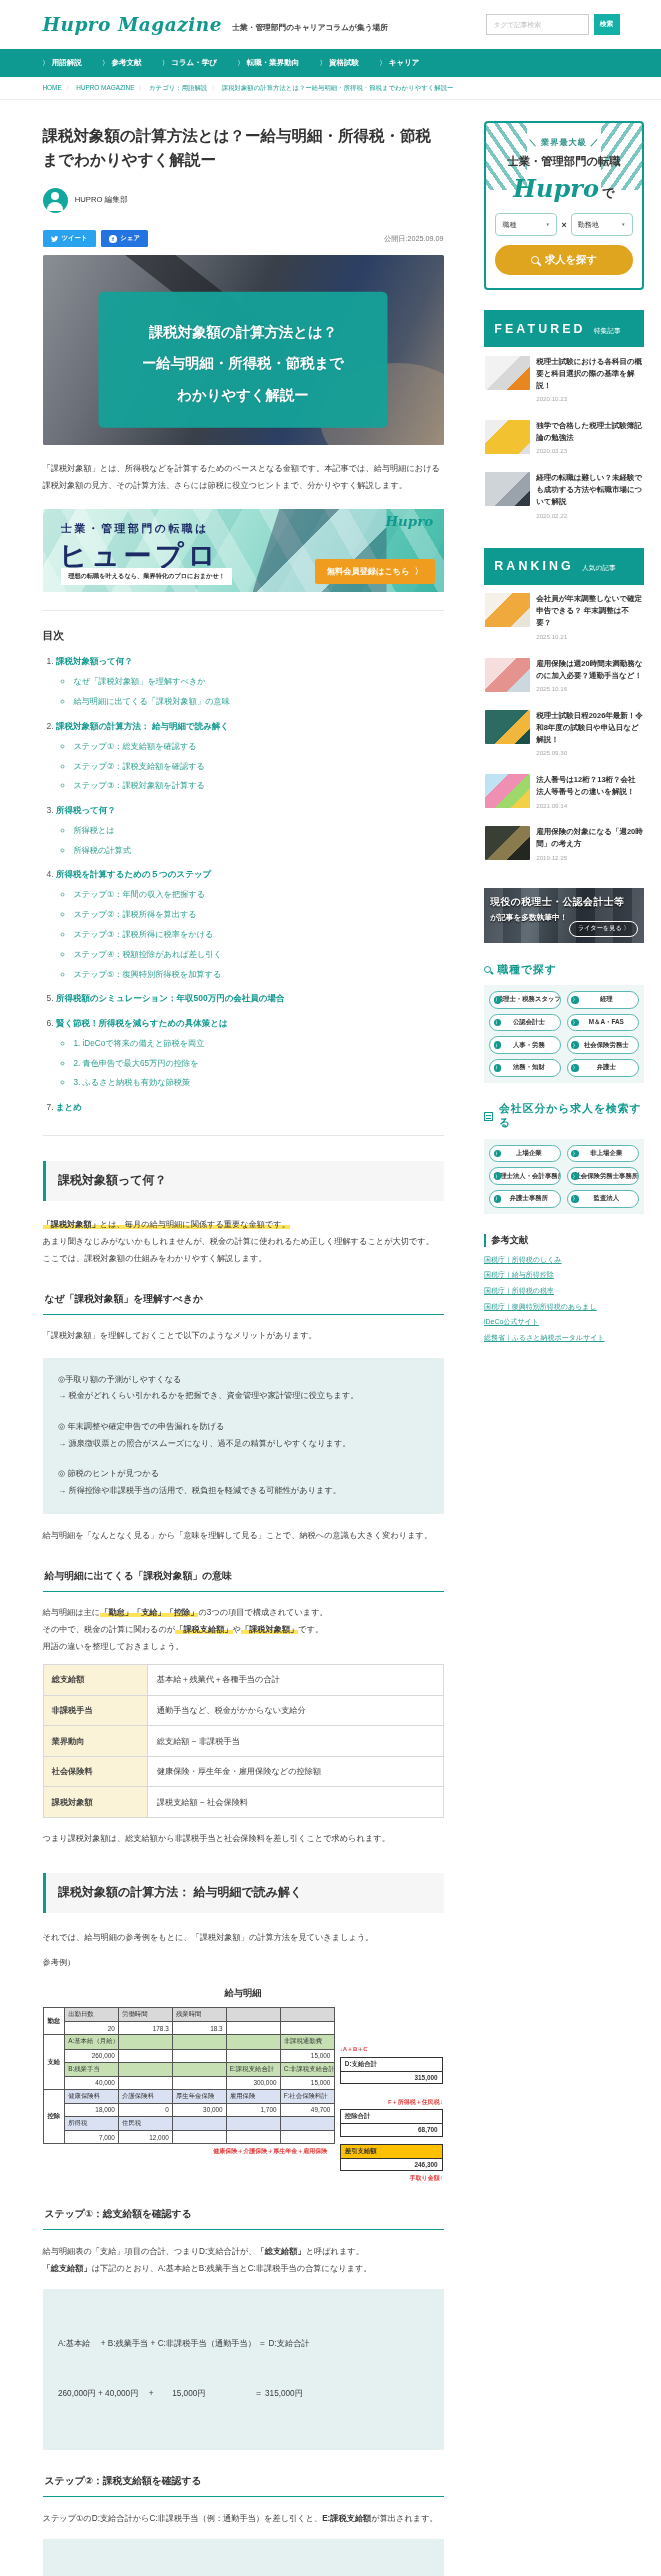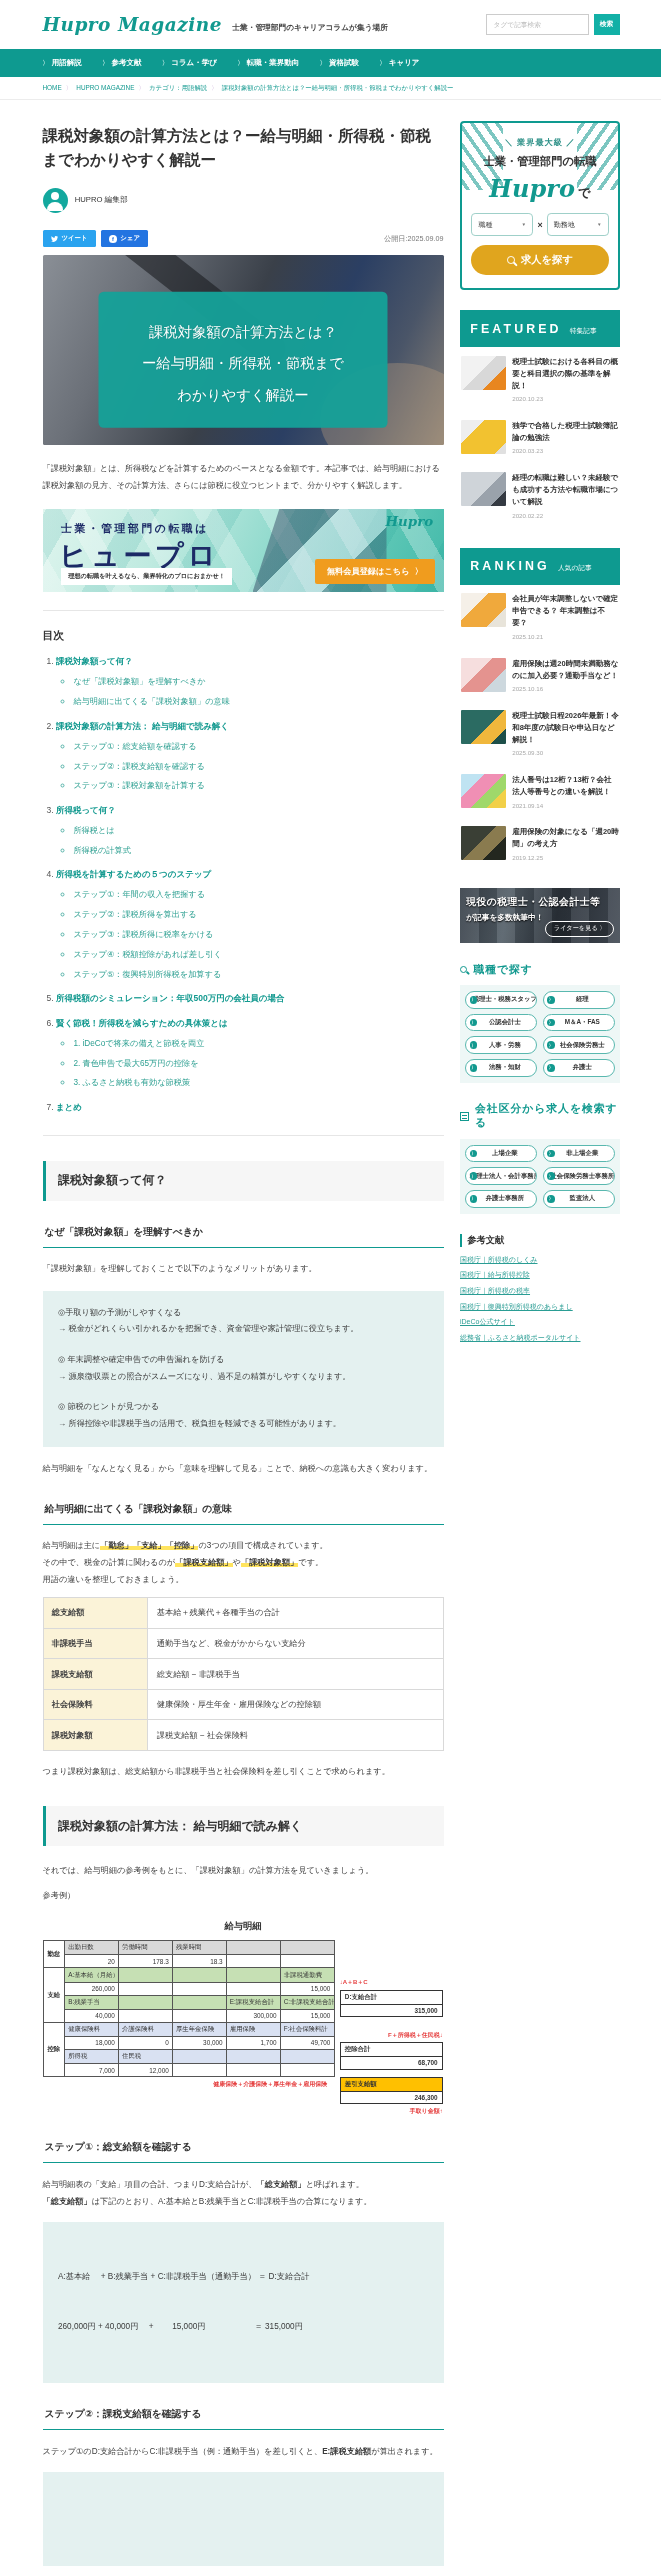--- a/index.html
+++ b/index.html
@@ -34,7 +34,7 @@
   
   .layout { width:577px; margin:20.6px auto 0; display:flex; gap:16.5px; align-items:flex-start; }
   .main { width:401px; flex-shrink:0; }
-  .side { width:160px; flex-shrink:0; }
+  .side { width:160px; flex-shrink:0;margin-left:24px; }
 
   
   h1.title { font-size:15.5px; line-height:1.55; font-weight:bold; color:#333; margin:3.1px 0 15.5px; }

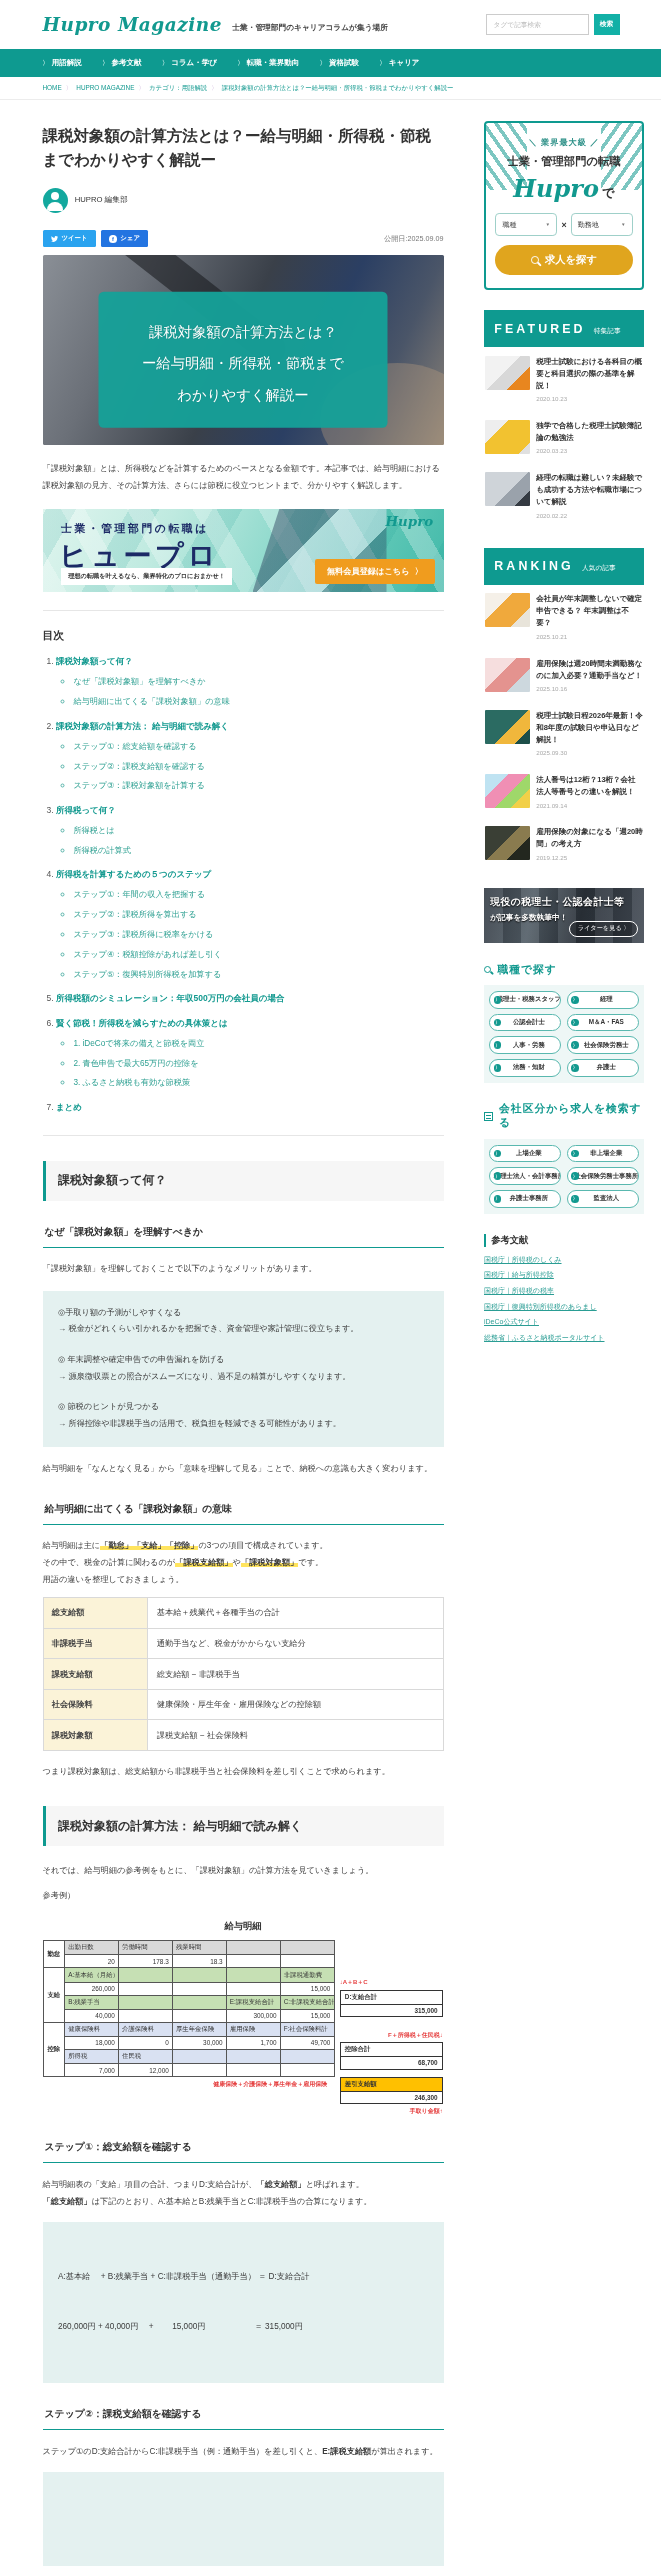--- a/index.html
+++ b/index.html
@@ -63,7 +63,7 @@
                  border-radius:50%; right:-31px; bottom:-31px; }
   .hero-box { position:absolute; left:50%; top:55%; transform:translate(-50%,-50%); width:289px;
               background:rgba(22,160,152,.96); border-radius:5.2px; padding:20.6px 13.4px; text-align:center; z-index:2; }
-  .hero-box div { color:#fff; font-weight:normal; font-size:14.4px; line-height:1.65;
+  .hero-box div { color:#fff; font-weight:bold; font-size:14.4px; line-height:1.65;
                   text-shadow:0 0.5px 1.5px rgba(0,0,0,.18);margin-top:8px; }
 
   p.body { font-size:8.2px; line-height:2.05; margin:0 0 8.2px; color:#3b3b3b; }

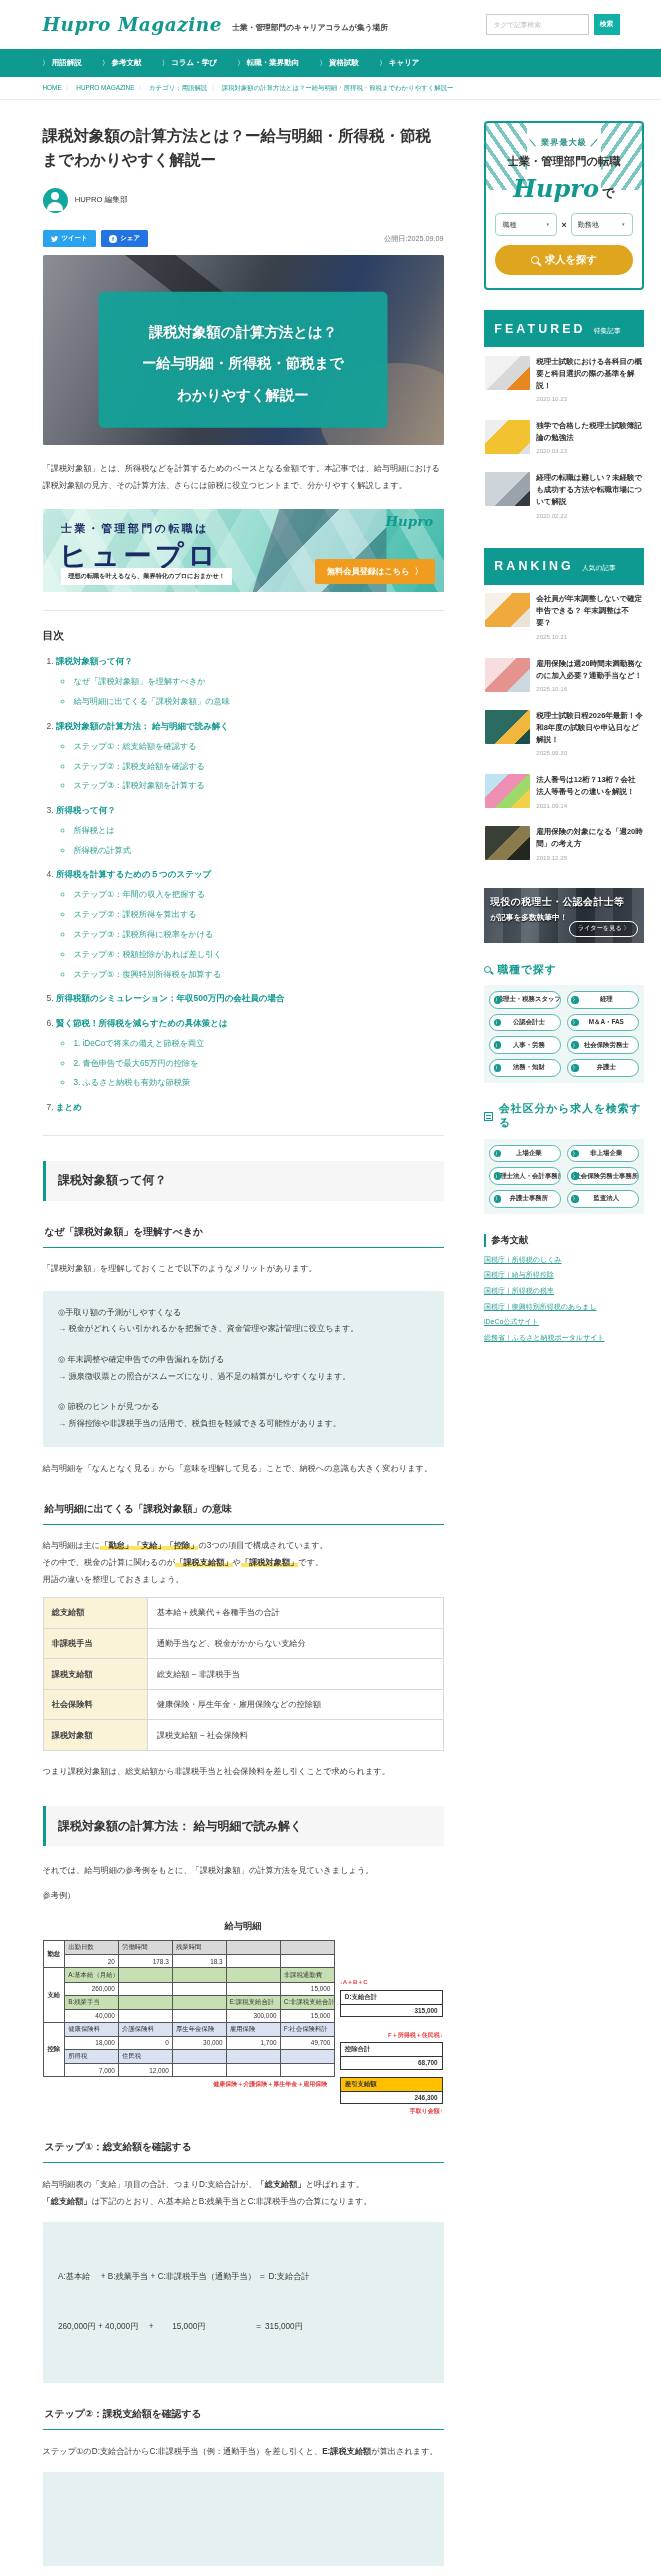--- a/index.html
+++ b/index.html
@@ -355,6 +355,10 @@
     <hr class="divider" style="margin-top:20.6px">
 
     <h2 class="sec">課税対象額って何？</h2>
+    <p class="body">
+      <span class="hl b">「課税対象額」</span><span class="hl">とは、毎月の給与明細に関係する重要な金額です。</span><br>
+      <span>あまり聞きなじみがないかもしれませんが、税金の計算に使われるため正しく理解することが大切です。 ここでは、課税対象額の仕組みをわかりやすく解説します。</span>
+    </p>
     <h3 class="sub">なぜ「課税対象額」を理解すべきか</h3>
     <p class="body">「課税対象額」を理解しておくことで以下のようなメリットがあります。</p>
     <div class="ibox">

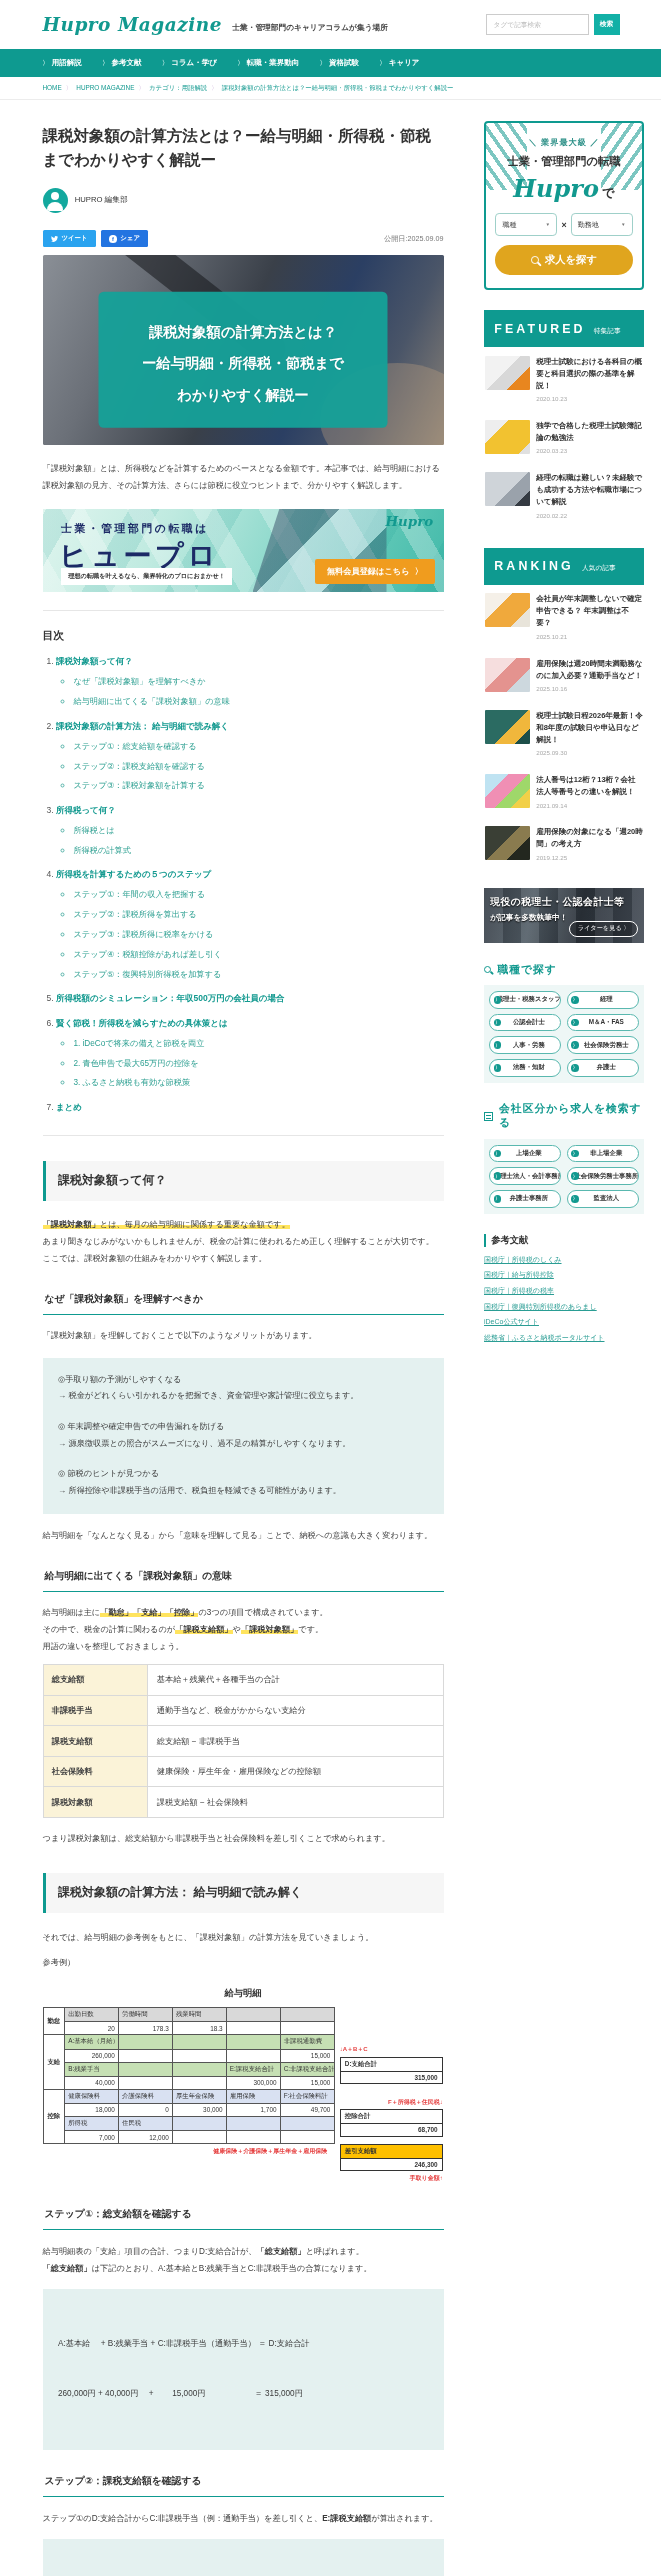--- a/index.html
+++ b/index.html
@@ -389,7 +389,7 @@
             <td>通勤手当など、税金がかからない支給分</td>
           </tr>
       <tr>
-            <th>課税支給額</th>
+            <th>業界動向</th>
             <td>総支給額 − 非課税手当</td>
           </tr>
       <tr>

